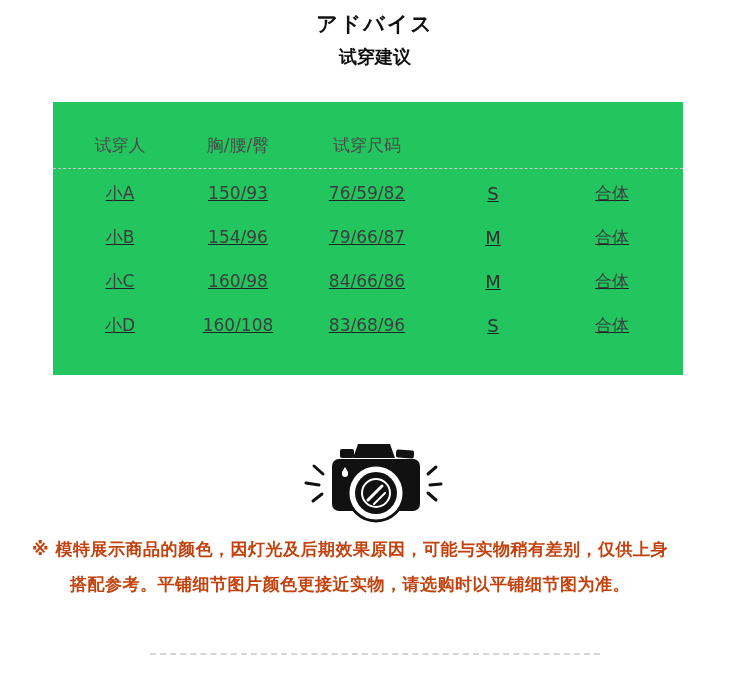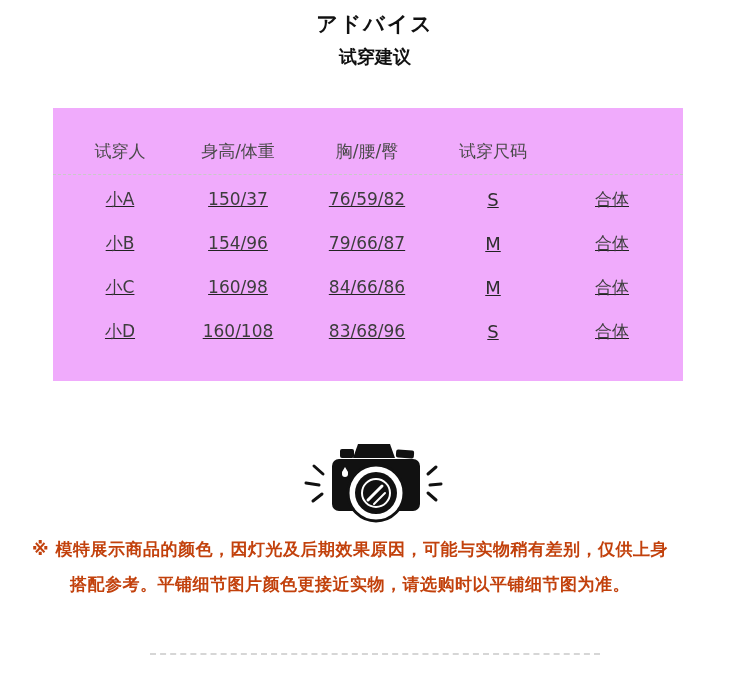--- a/index.html
+++ b/index.html
@@ -19,8 +19,8 @@
     text-align:center; font-size:18px; font-weight:700; color:#111;
   }
   .panel {
-    position:absolute; left:53px; top:108px; width:630px; height:273px;
-    background:#f0abfc;
+    position:absolute; left:53px; top:102px; width:630px; height:273px;
+    background:#22c55e;
   }
   .grid-row {
     display:grid;

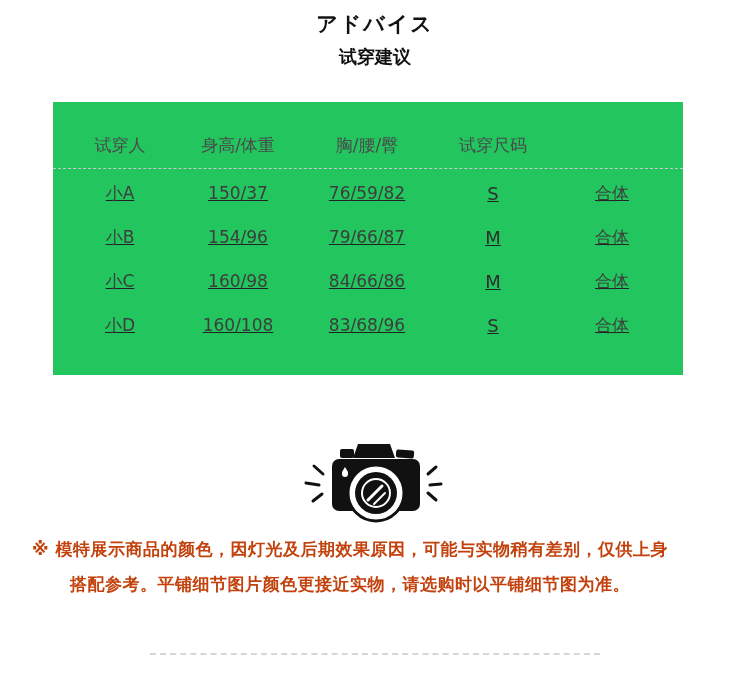--- a/index.html
+++ b/index.html
@@ -64,7 +64,6 @@
 <div class="panel">
   <div class="grid-row thead">
     <span class="cell">试穿人</span>
-    <span class="cell">身高/体重</span>
     <span class="cell">胸/腰/臀</span>
     <span class="cell">试穿尺码</span>
   </div>

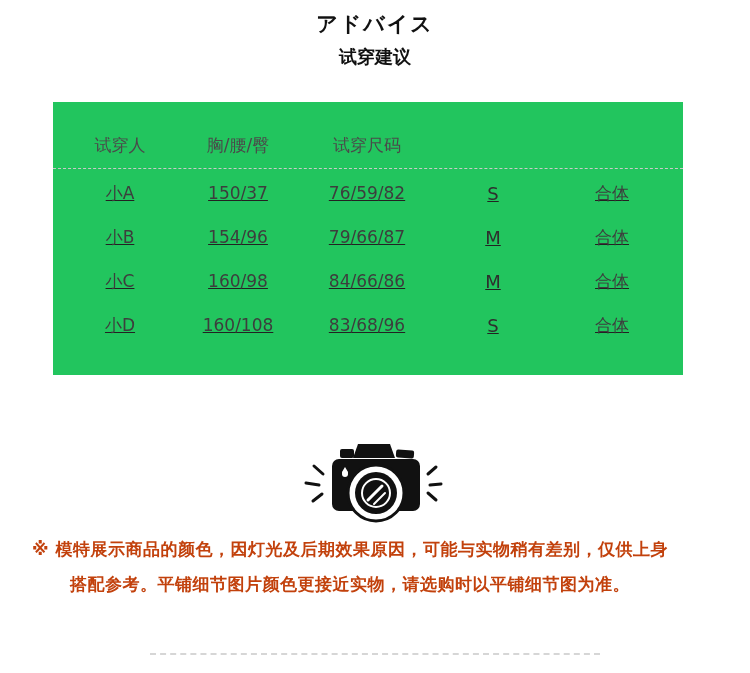--- a/index.html
+++ b/index.html
@@ -70,7 +70,7 @@
   <div class="tbody">
     <div class="grid-row trow">
       <span class="cell">小A</span>
-      <span class="cell">150/37</span>
+      <span class="cell">150/93</span>
       <span class="cell">76/59/82</span>
       <span class="cell size">S</span>
       <span class="cell">合体</span>

